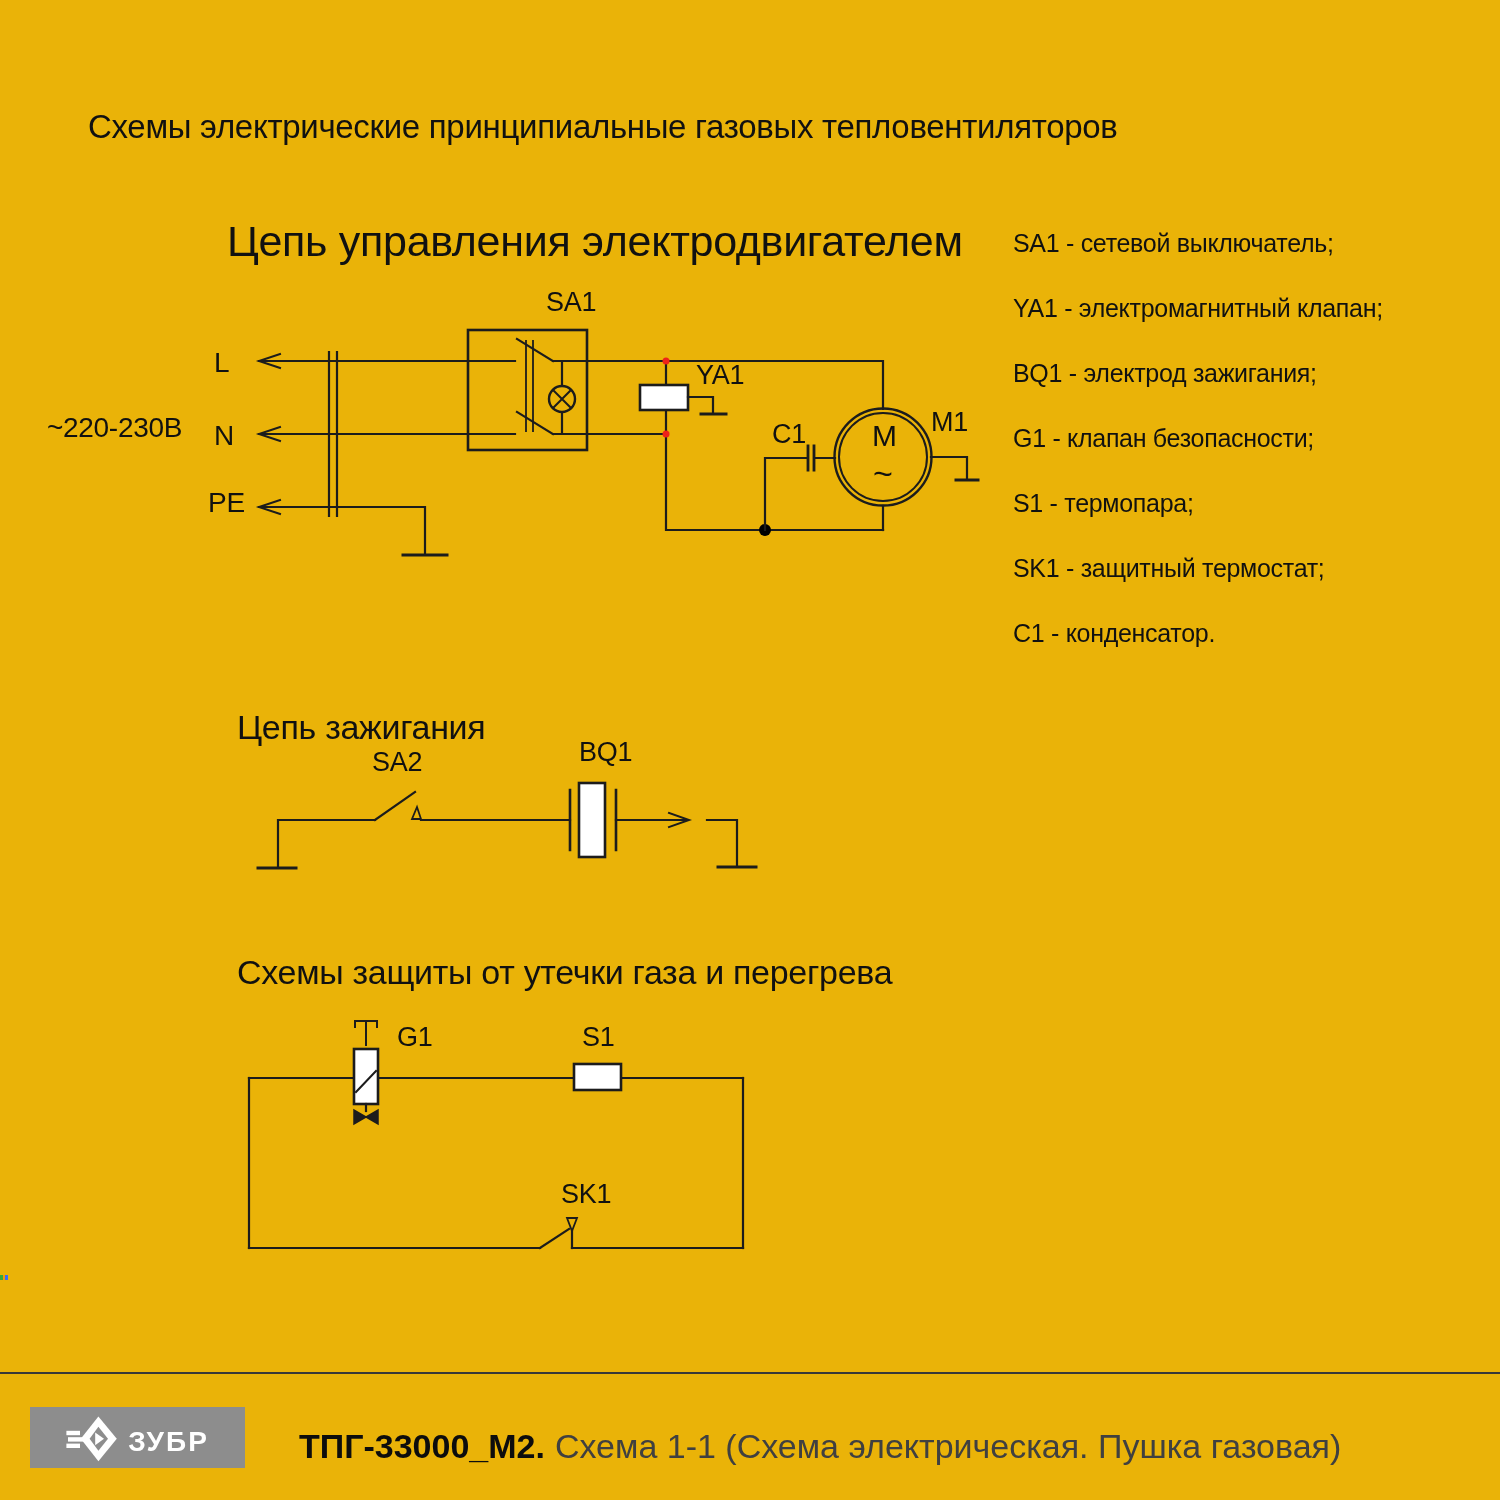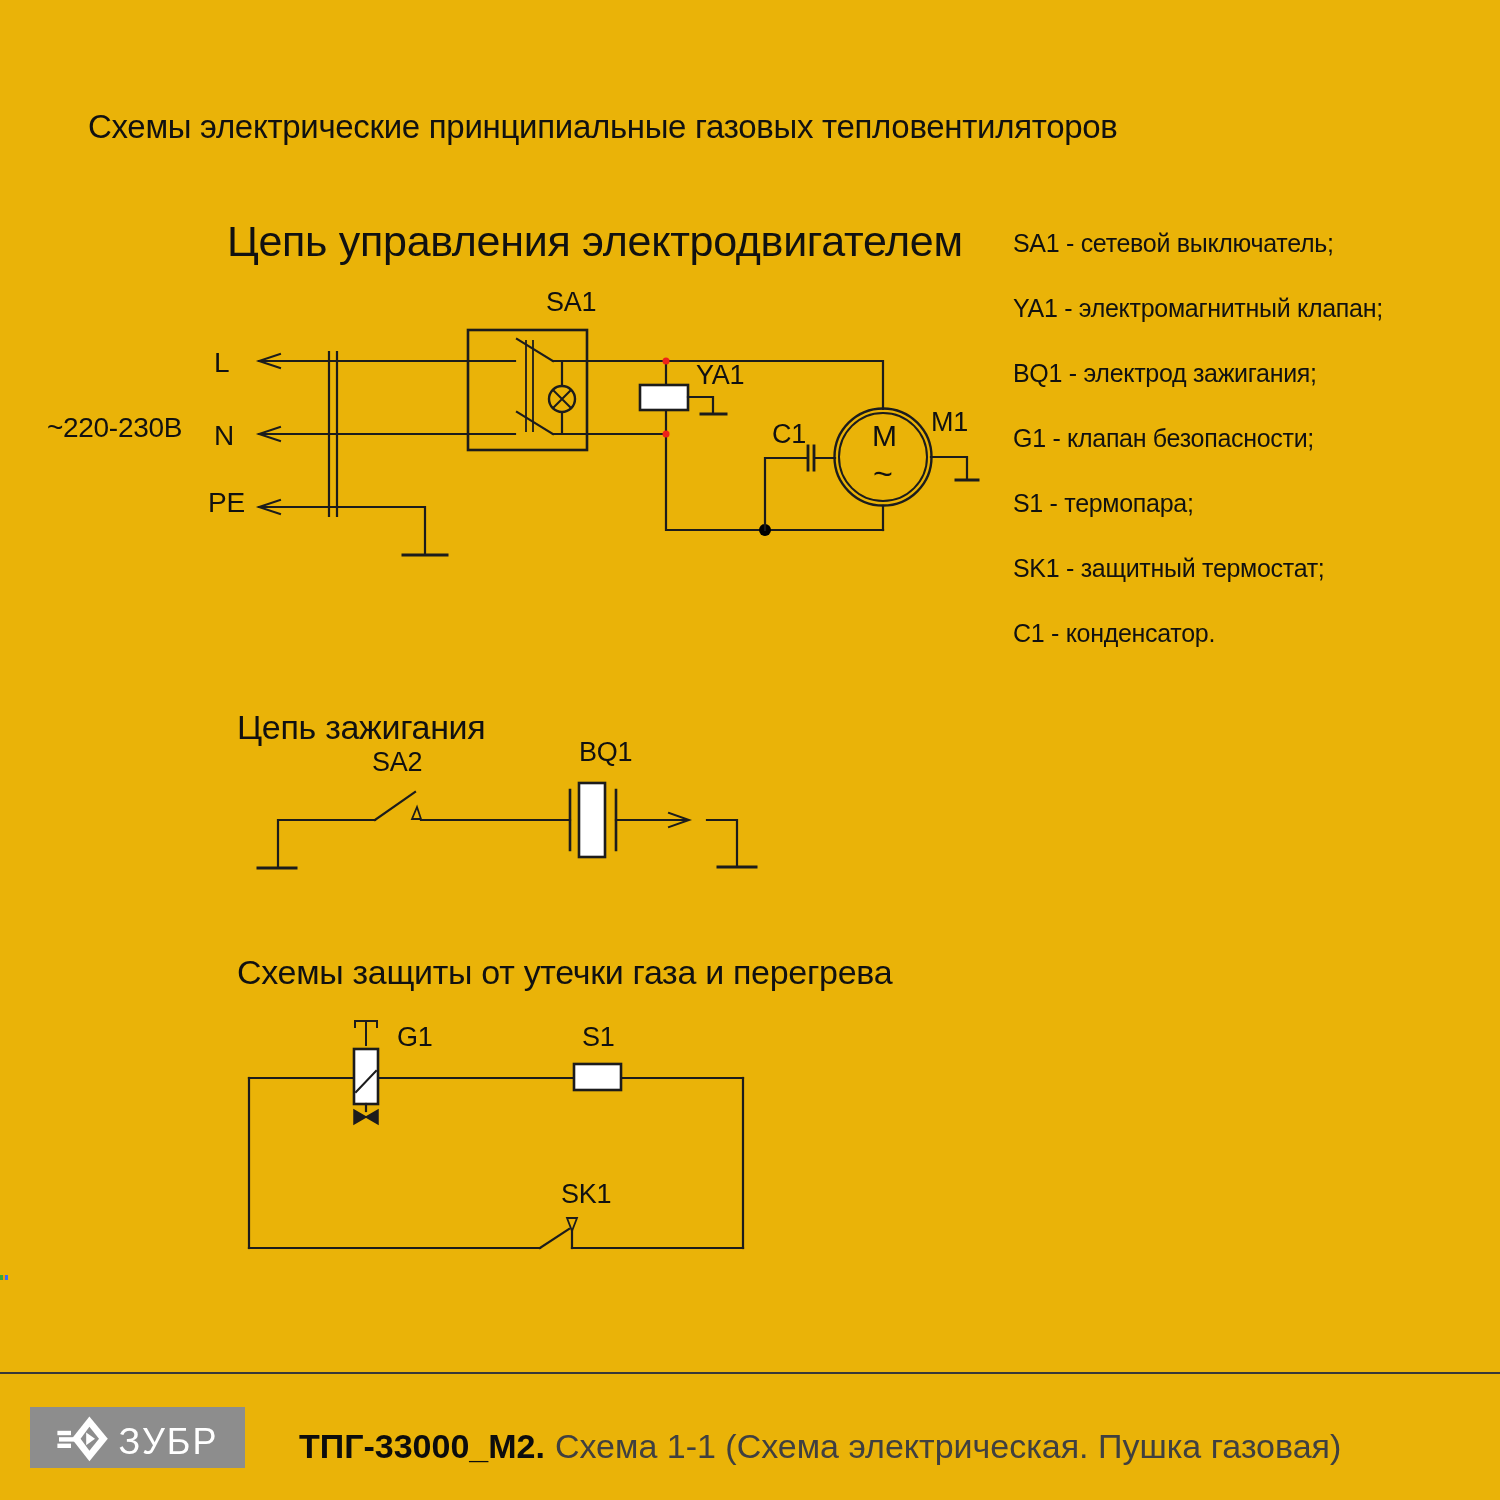--- a/index.html
+++ b/index.html
@@ -18,7 +18,7 @@
   .divider{left:0;top:1372px;width:1500px;height:2px;background:#383838;}
   .logo-box{left:30px;top:1407px;width:215px;height:61px;background:#8d8d8d;
             display:flex;align-items:center;justify-content:center;gap:10px;}
-  .logo-text{color:#ffffff;font-weight:normal;font-size:36px;letter-spacing:2px;margin-top:8px;}
+  .logo-text{color:#ffffff;font-weight:bold;font-size:28px;letter-spacing:2px;margin-top:8px;}
   .footer-caption{left:299px;top:1427px;font-size:34px;white-space:nowrap;}
   .footer-model{font-weight:bold;color:#0d0d0d;}
   .footer-rest{color:#404040;margin-left:10px;}

